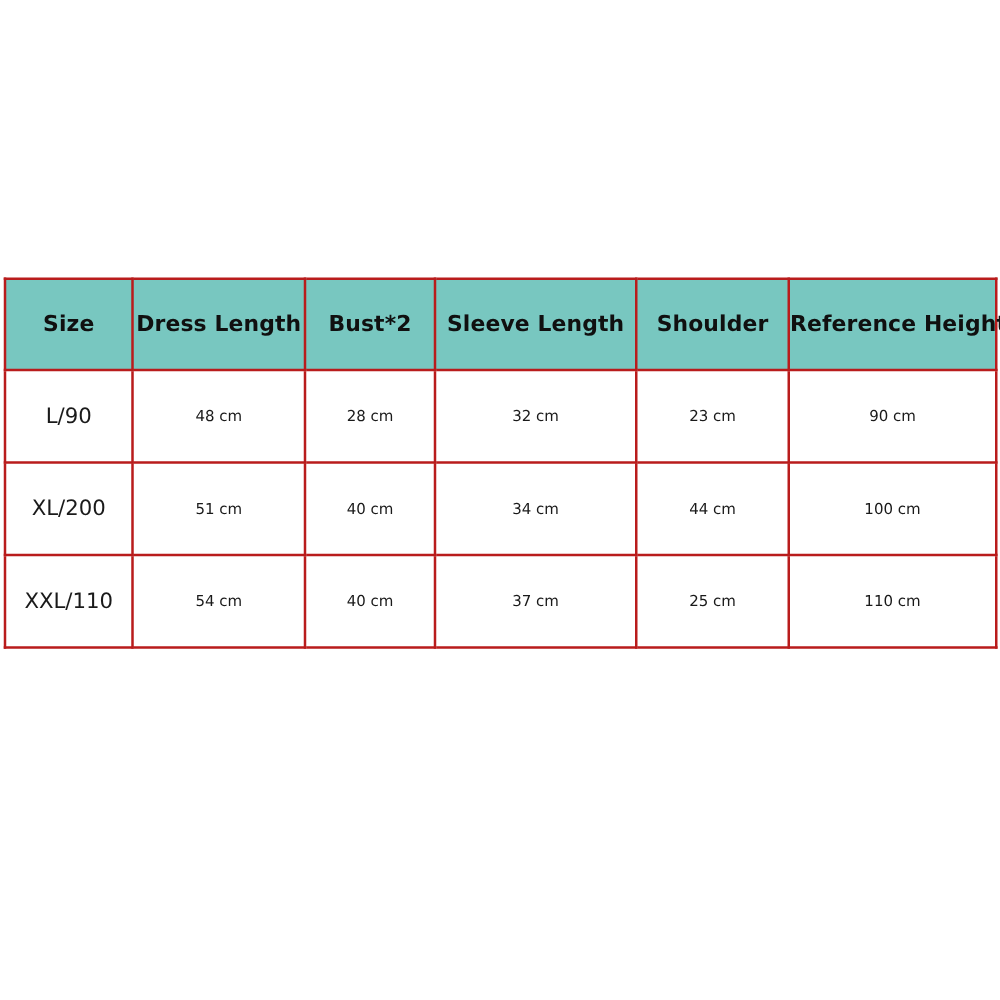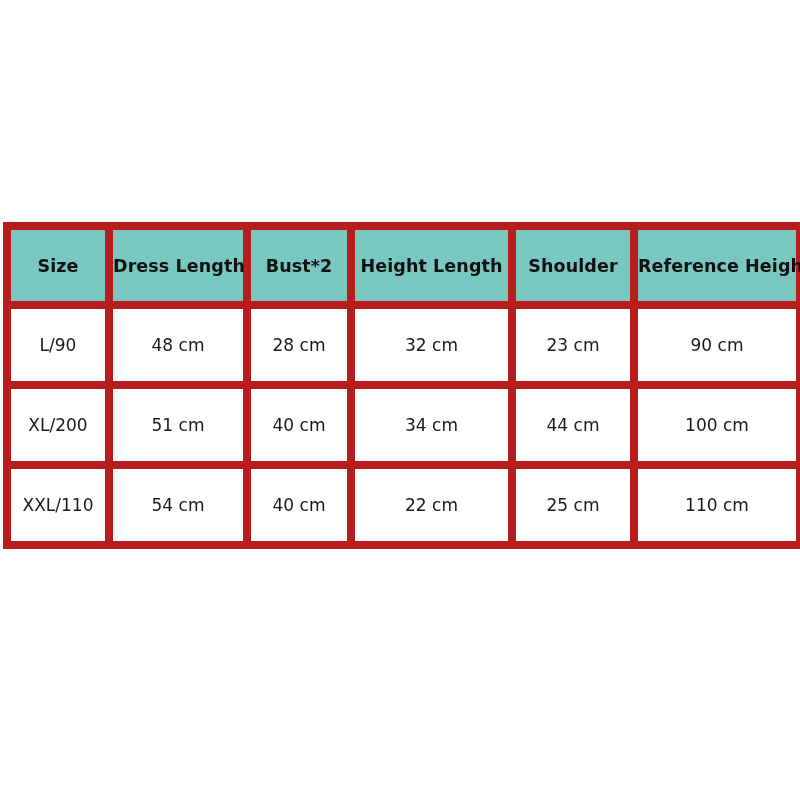--- a/index.html
+++ b/index.html
@@ -46,7 +46,7 @@
 
   table.size-table th,
   table.size-table td {
-    border: 8px solid #b91c1c;
+    border: 2px solid #b91c1c;
     text-align: center;
     vertical-align: middle;
     padding: 0;

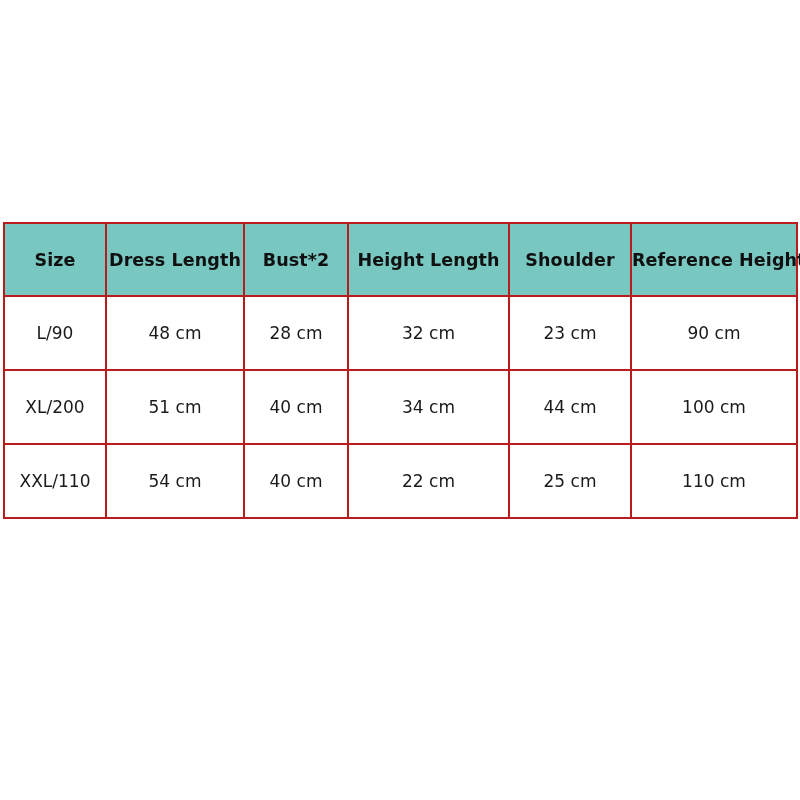--- a/index.html
+++ b/index.html
@@ -97,7 +97,7 @@
           <th>Size</th>
           <th>Dress Length</th>
           <th>Bust*2</th>
-          <th>Height Length</th>
+          <th>Sleeve Length</th>
           <th>Shoulder</th>
           <th>Reference Height</th>
         </tr>

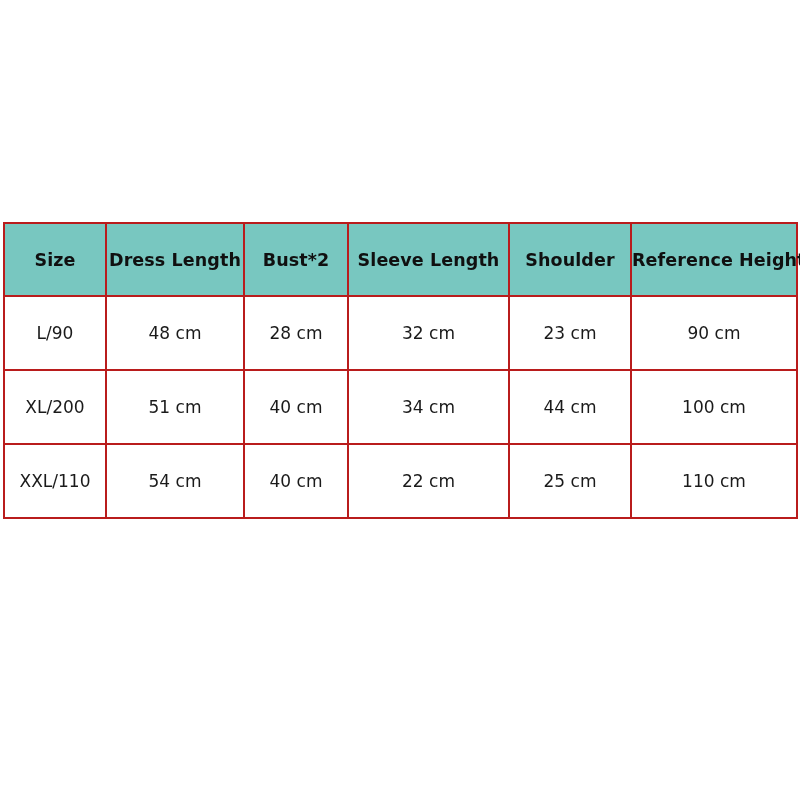--- a/index.html
+++ b/index.html
@@ -68,7 +68,7 @@
     background: #ffffff;
     color: #1a1a1a;
     font-weight: normal;
-    font-size: 17px;
+    font-size: 12px;
     white-space: nowrap;
   }
 

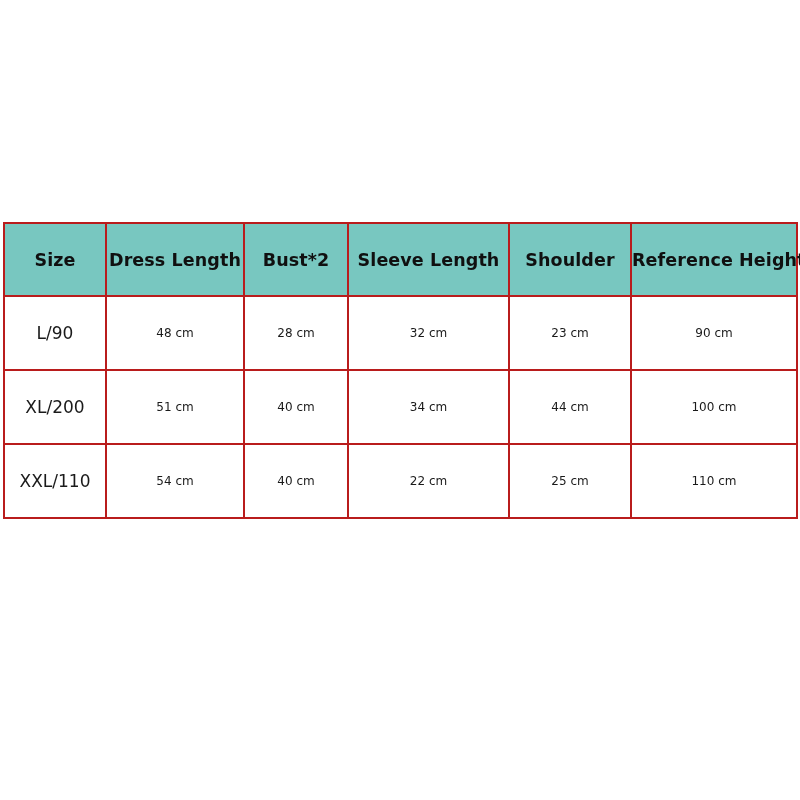--- a/index.html
+++ b/index.html
@@ -123,7 +123,7 @@
           <td class="size-cell">XXL/110</td>
           <td>54 cm</td>
           <td>40 cm</td>
-          <td>22 cm</td>
+          <td>37 cm</td>
           <td>25 cm</td>
           <td>110 cm</td>
         </tr>

